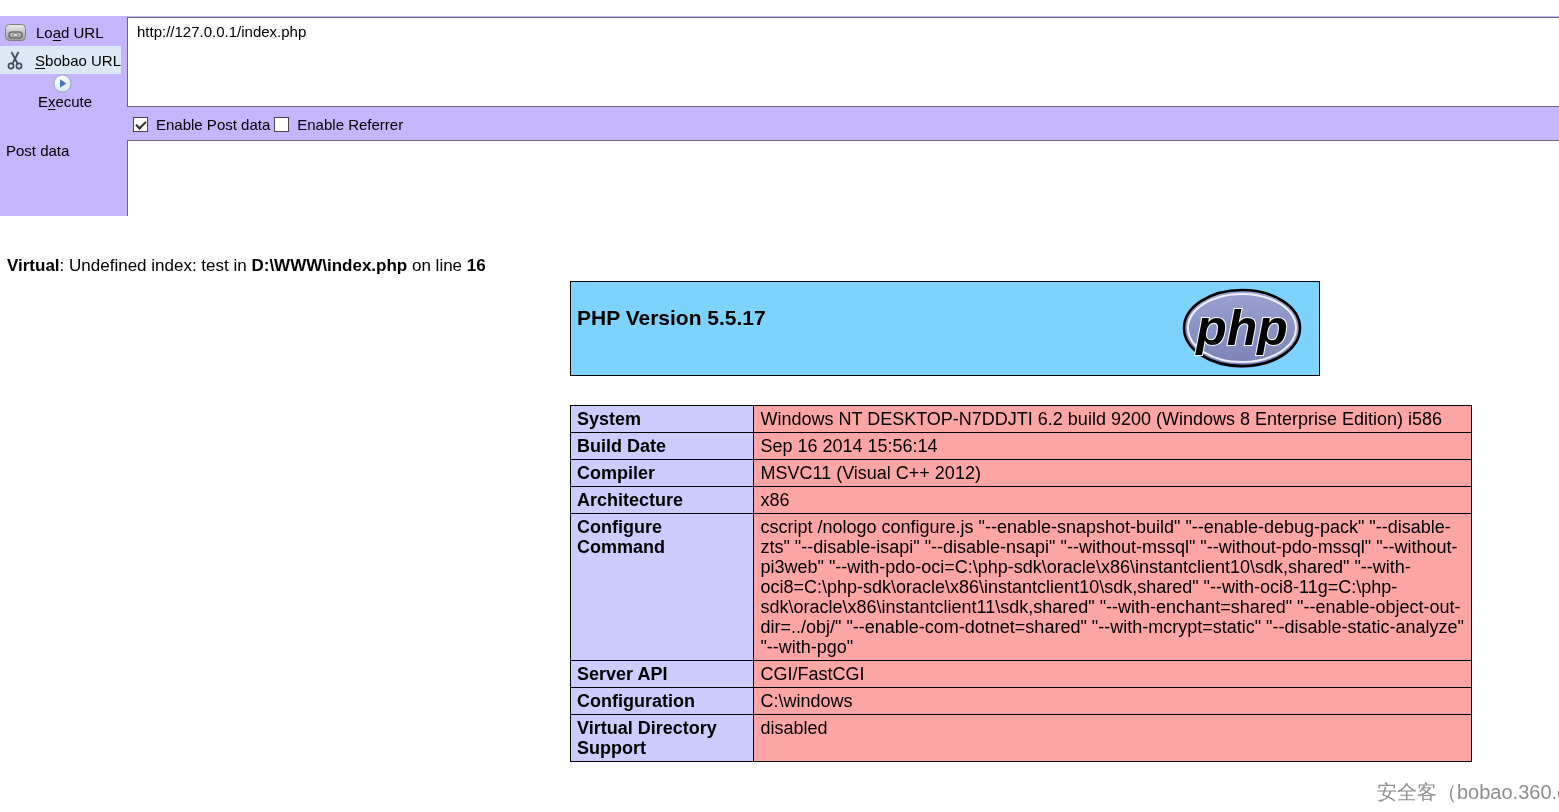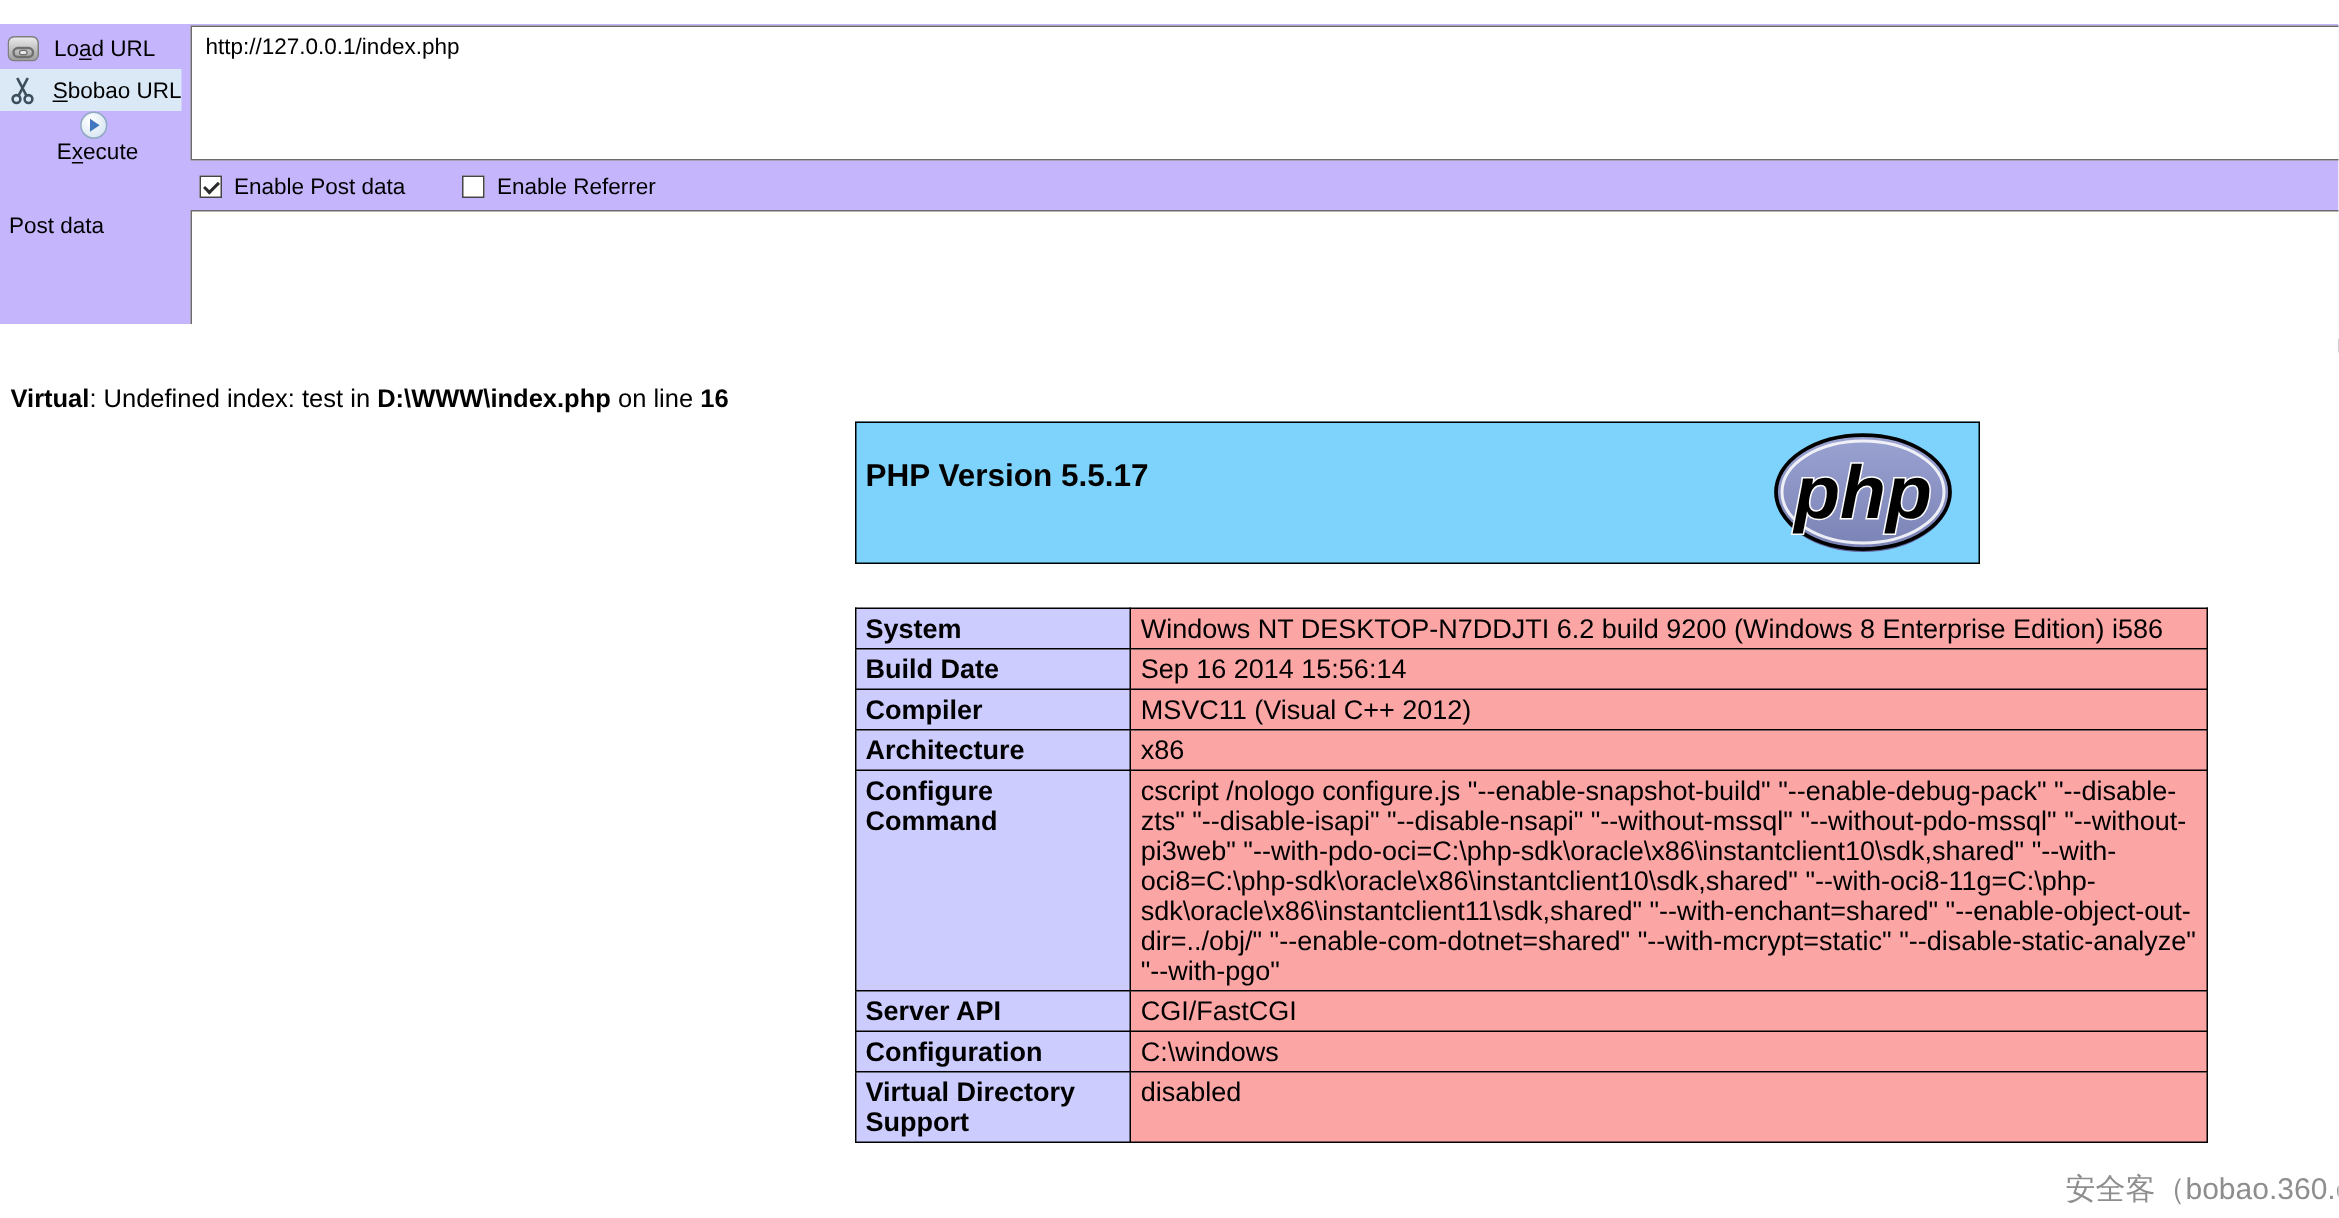--- a/index.html
+++ b/index.html
@@ -39,7 +39,7 @@
 
   .chk-row{
     position:absolute;left:133px;top:99px;height:19px;
-    display:flex;align-items:center;gap:38px;
+    display:flex;align-items:center;gap:4px;
   }
   .chk-group{display:flex;align-items:center;gap:8px;}
   .checkbox{

